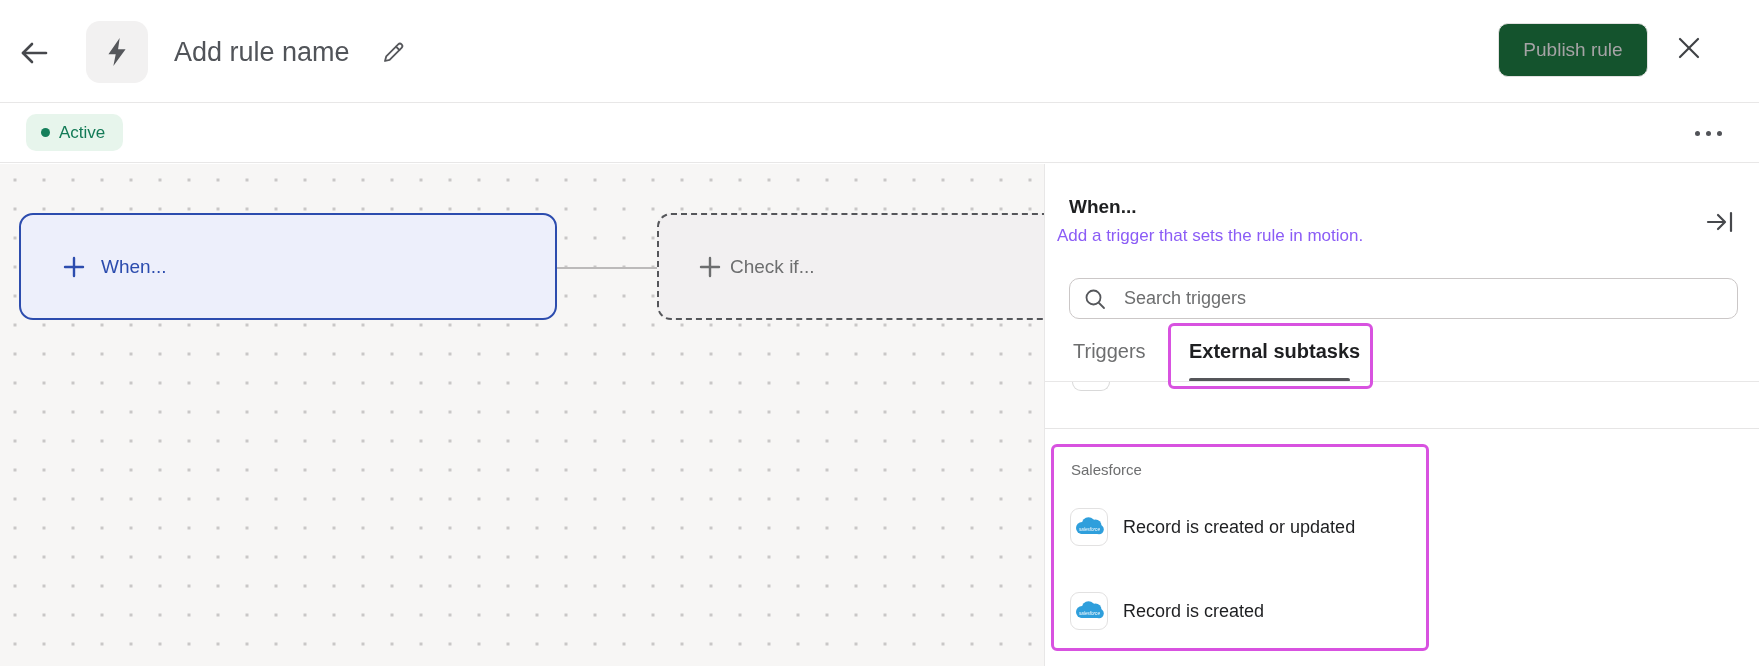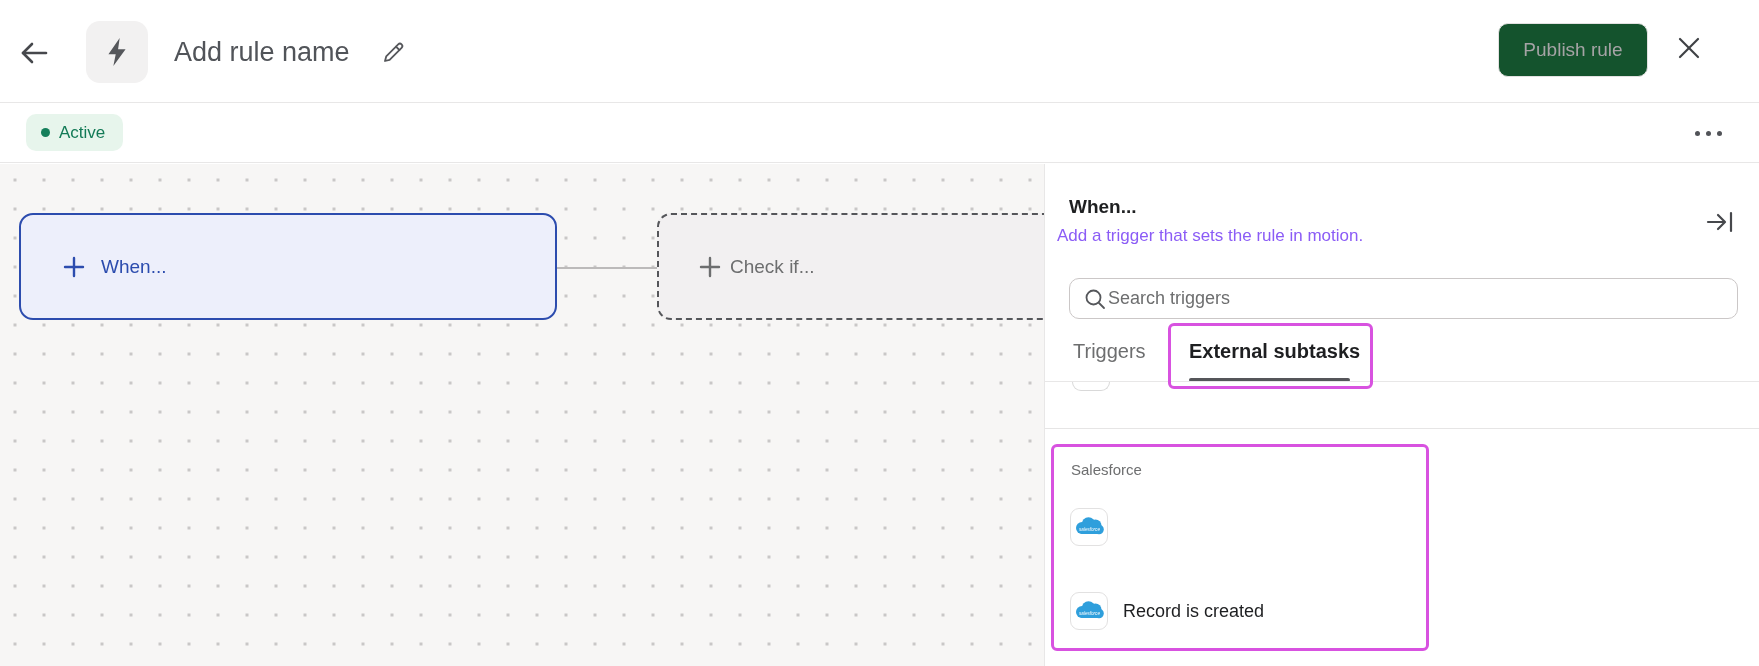--- a/index.html
+++ b/index.html
@@ -63,7 +63,7 @@
   .panel-sub { position:absolute; left:12px; top:62px; font-size:17px; color:#8b5cf6; }
   .search-wrap { position:absolute; left:24px; top:114px; width:669px; height:41px;
     border:1.5px solid #cbc7c7; border-radius:10px; background:#fff;
-    display:flex; align-items:center; padding:0 14px; gap:2px; }
+    display:flex; align-items:center; padding:0 14px; gap:18px; }
   .search-wrap input { border:none; outline:none; flex:1; font-size:18px; color:#1e1f21;
     font-family:inherit; background:transparent; }
   .search-wrap input::placeholder { color:#6d6e6f; opacity:1; }

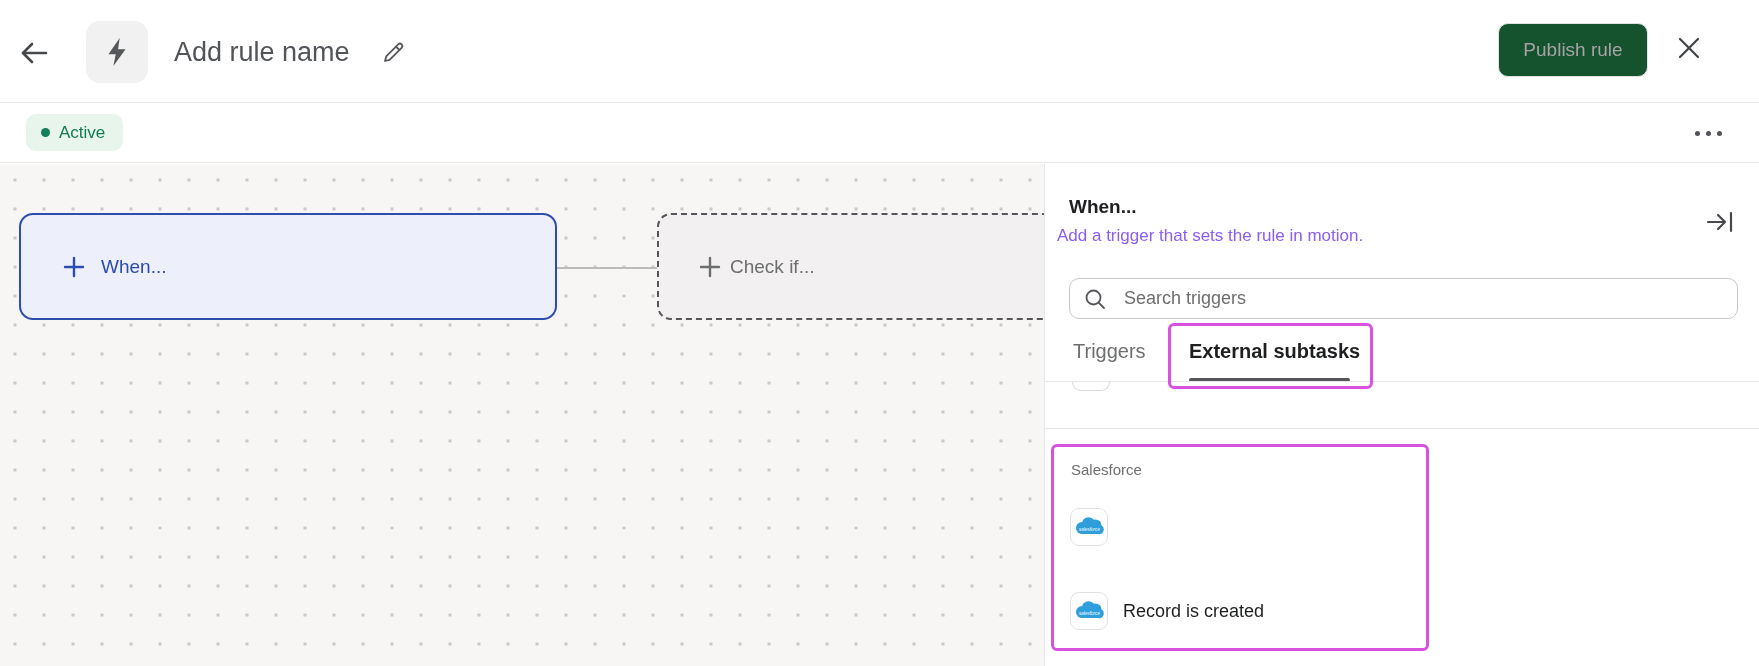--- a/index.html
+++ b/index.html
@@ -217,6 +217,7 @@
             <text x="16.5" y="15.5" text-anchor="middle" font-size="4.6" font-style="italic" fill="#ffffff" font-family="Liberation Sans, sans-serif">salesforce</text>
           </svg>
         </span>
+        <span class="trigger-label">Record is created or updated</span>
       </button>
 
       <button class="trigger-row row2">

